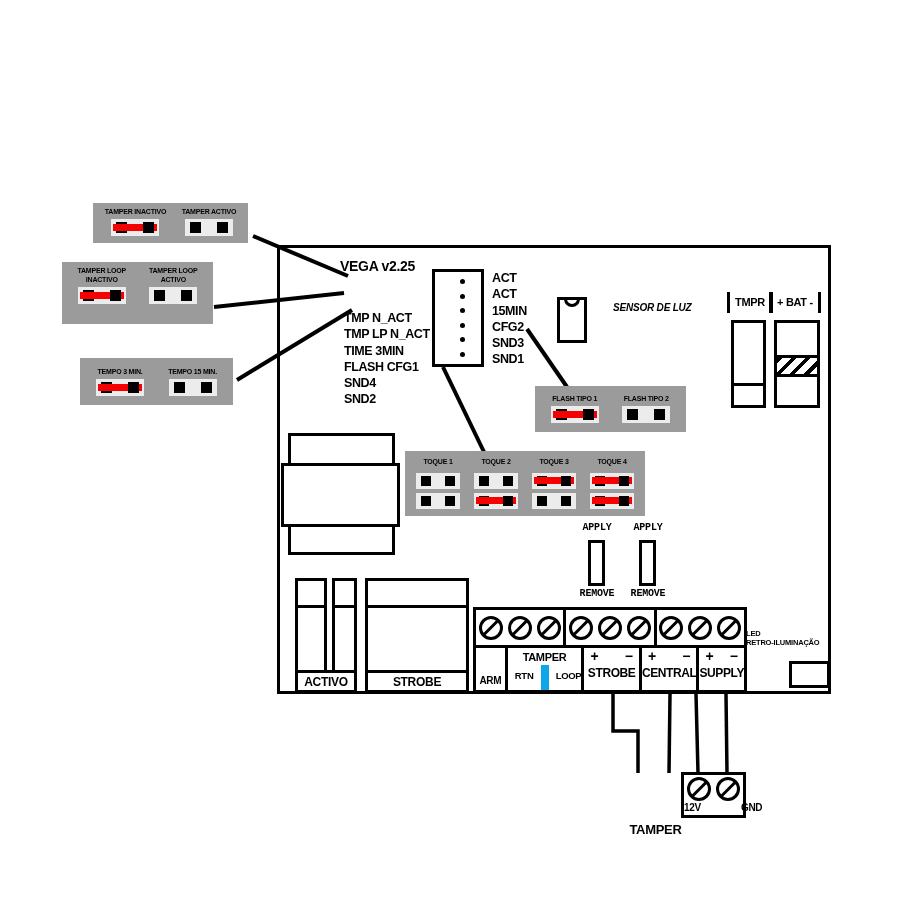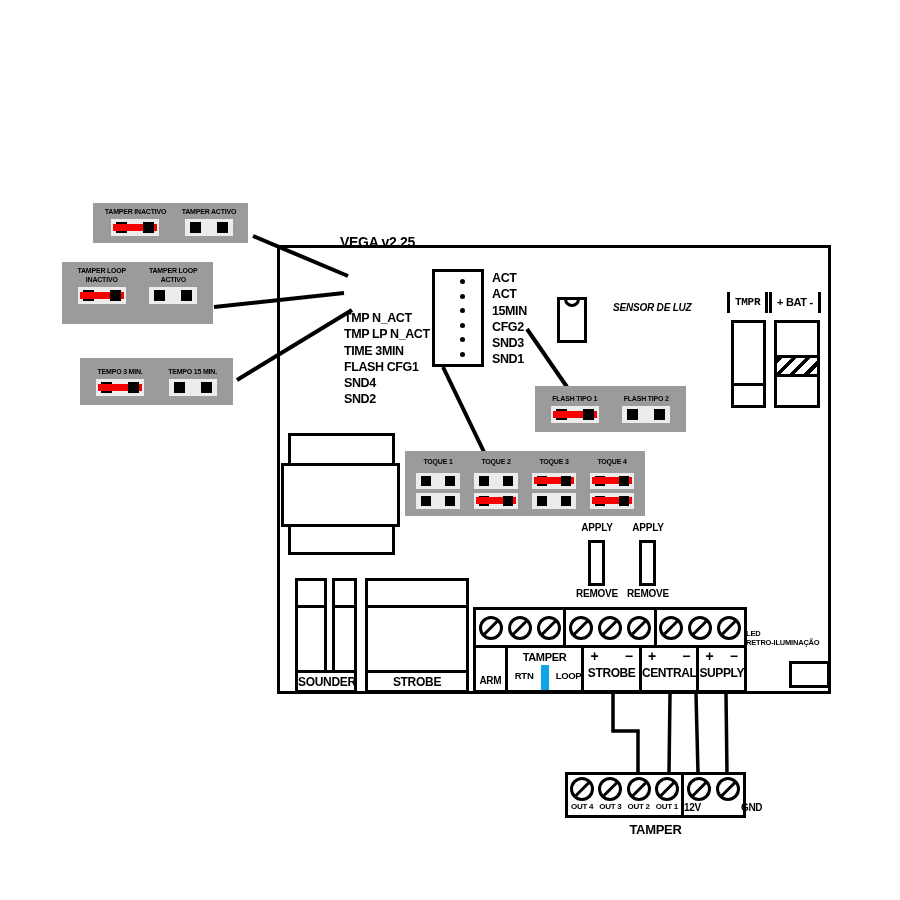--- a/index.html
+++ b/index.html
@@ -11,7 +11,7 @@
   
   .outline{border:3px solid #000;background:#fff;}
   .board{left:277px;top:245px;width:554px;height:449px;border:3px solid #000;background:#fff;z-index:1;}
-  .title{left:340px;top:234px;font-size:14px;letter-spacing:-0.3px;z-index:2;}
+  .title{left:340px;top:258px;font-size:14px;letter-spacing:-0.3px;z-index:2;}
 
   
   .gbox{background:#9b9b9b;z-index:4;display:flex;justify-content:space-around;align-items:flex-start;padding:4px 4px;}

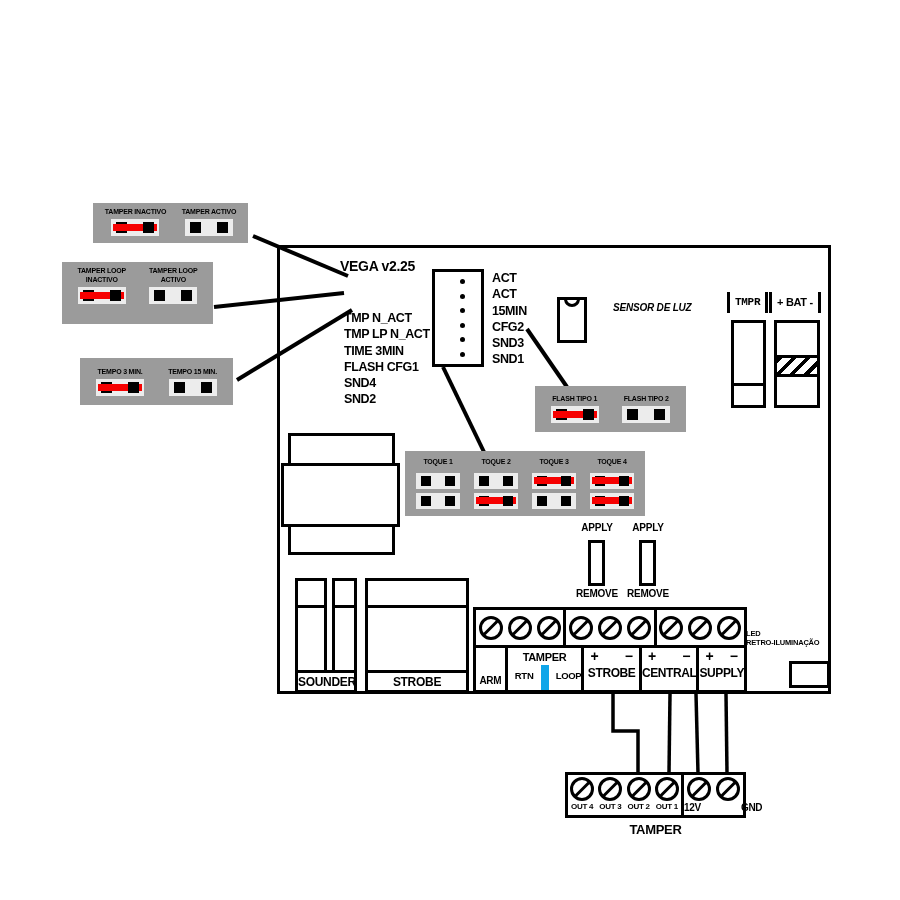--- a/index.html
+++ b/index.html
@@ -226,7 +226,7 @@
   <div class="abs sensor"></div>
   <div class="abs slabel">SENSOR DE LUZ</div>
 
-  <div class="abs barlabel" style="left:727px;top:292px;font-family:Liberation Mono, monospace;">TMPR</div>
+  <div class="abs barlabel" style="left:727px;top:292px;">TMPR</div>
   <div class="abs barlabel" style="left:769px;top:292px;">+ BAT -</div>
   <div class="abs outline tmprRect"></div>
   <div class="abs outline batRect">

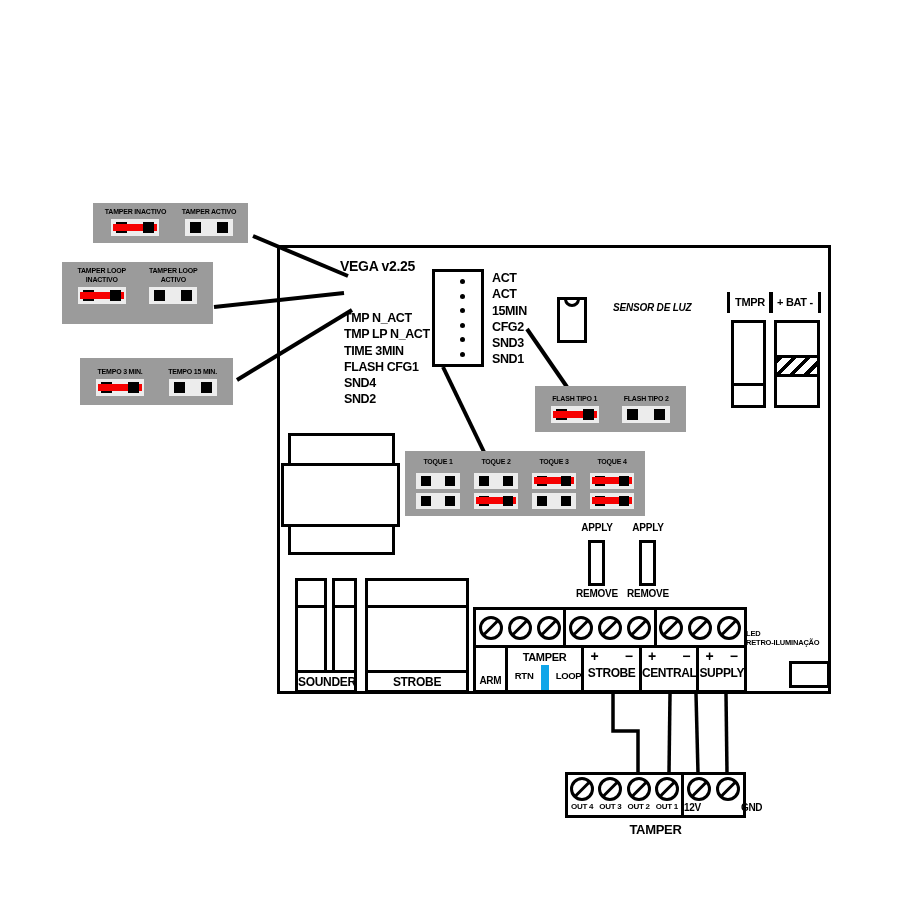--- a/index.html
+++ b/index.html
@@ -55,7 +55,7 @@
   .t2{left:281px;top:463px;width:119px;height:64px;z-index:2;}
 
   
-  .apl{font-size:10px;letter-spacing:-0.2px;z-index:2;width:52px;text-align:center;}
+  .apl{font-size:10px;letter-spacing:-0.2px;z-index:2;width:52px;text-align:center;font-family:Liberation Mono, monospace;}
   .ajmp{width:17px;height:46px;border:3px solid #000;background:#fff;z-index:2;}
 
   

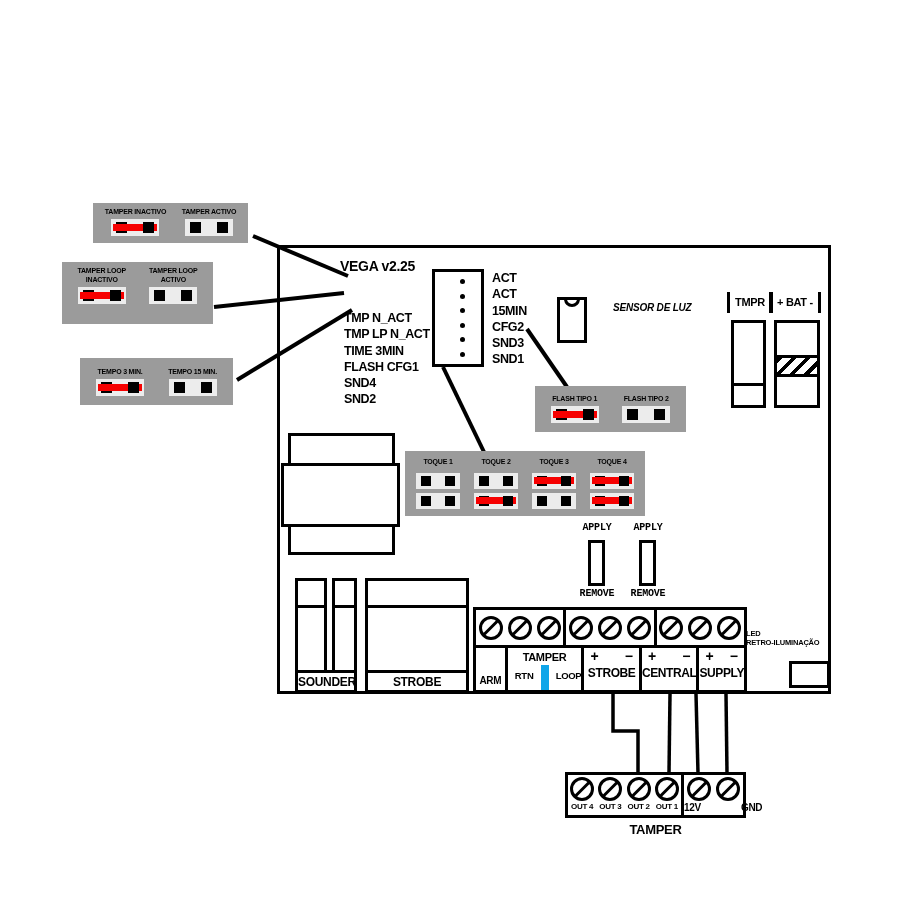--- a/index.html
+++ b/index.html
@@ -248,7 +248,7 @@
   <div class="abs vrect vdiv" style="left:295px;top:578px;width:32px;height:95px;"></div>
   <div class="abs vrect vdiv" style="left:332px;top:578px;width:25px;height:95px;"></div>
   <div class="abs vrect vdiv" style="left:365px;top:578px;width:104px;height:95px;"></div>
-  <div class="abs blabel" style="left:295px;top:670px;width:62px;">SOUNDER</div>
+  <div class="abs blabel" style="left:295px;top:670px;width:62px;">ACTIVO</div>
   <div class="abs blabel" style="left:365px;top:670px;width:104px;">STROBE</div>
 
   <div class="abs striprow">

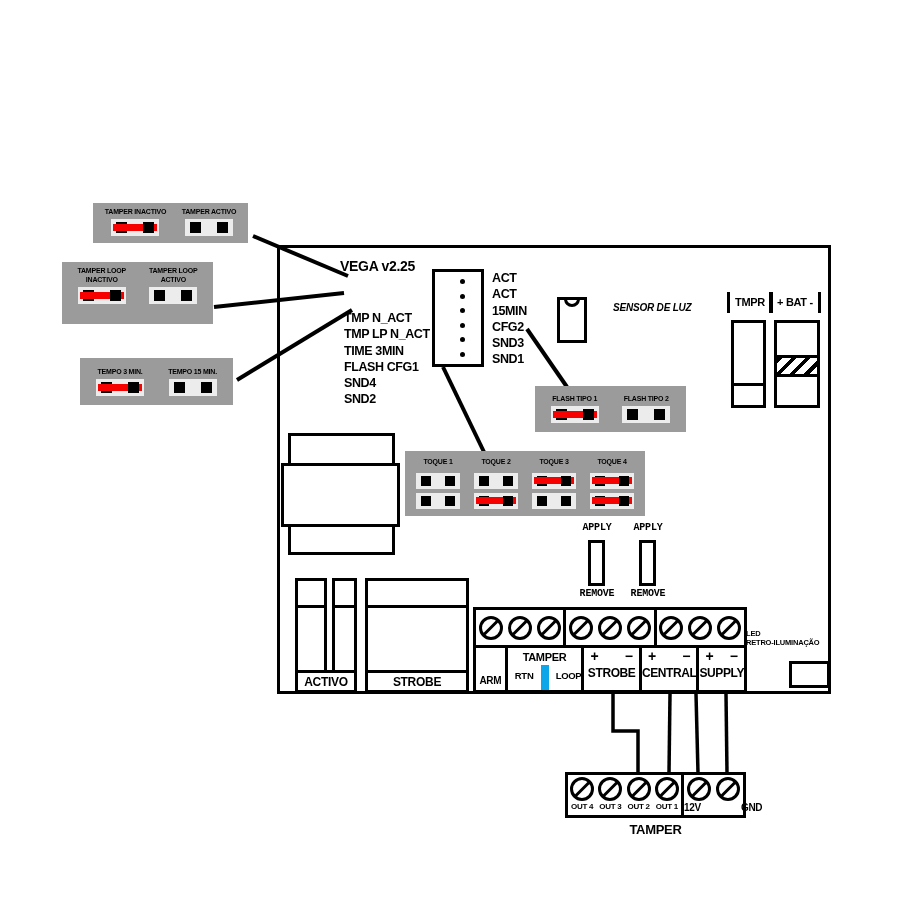--- a/index.html
+++ b/index.html
@@ -307,20 +307,6 @@
   </div>
   <div class="abs ledrect"></div>
 
-  <div class="abs cblock" style="left:565px;top:772px;width:119px;height:46px;">
-    <div class="cscrews">
-      <span class="screw"></span>
-      <span class="screw"></span>
-      <span class="screw"></span>
-      <span class="screw"></span>
-    </div>
-    <div class="cnames">
-      <span>OUT 4</span>
-      <span>OUT 3</span>
-      <span>OUT 2</span>
-      <span>OUT 1</span>
-    </div>
-  </div>
   <div class="abs cblock" style="left:681px;top:772px;width:65px;height:46px;">
     <div class="cscrews">
       <span class="screw"></span>

